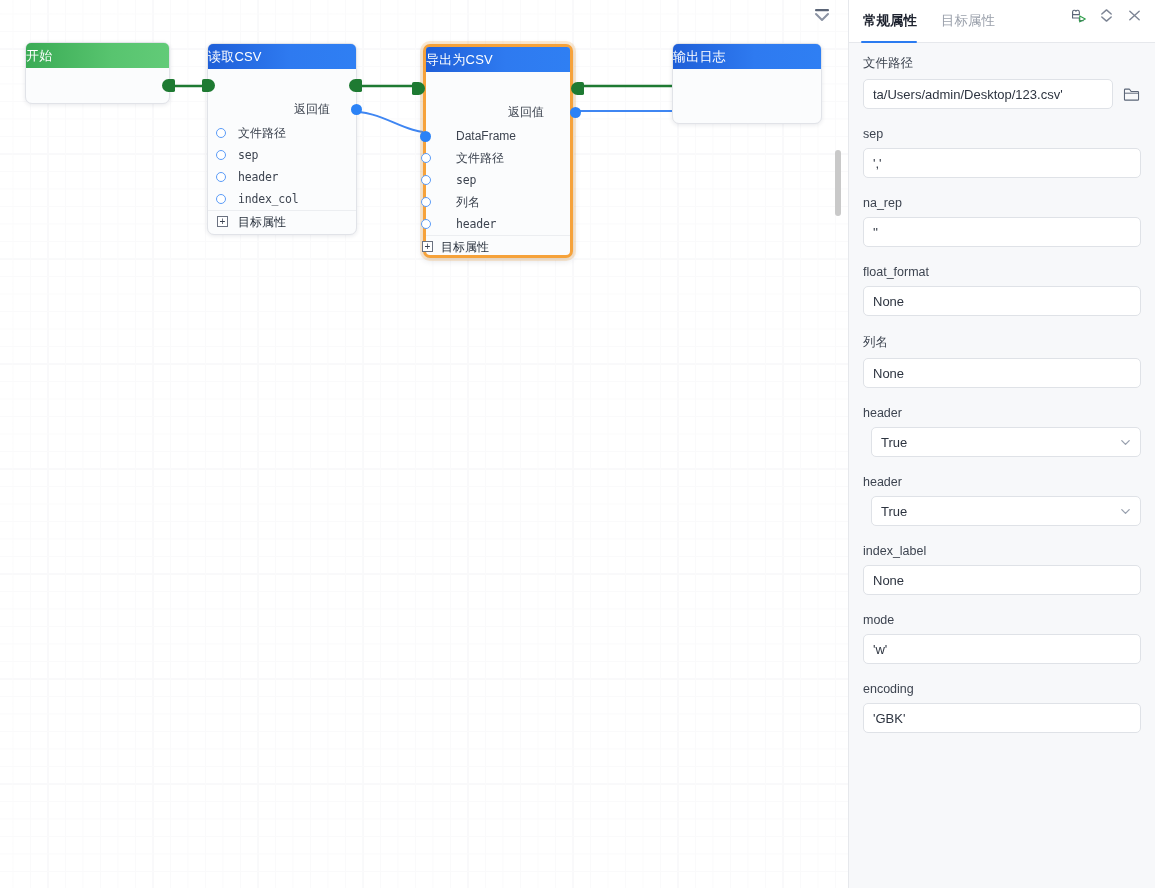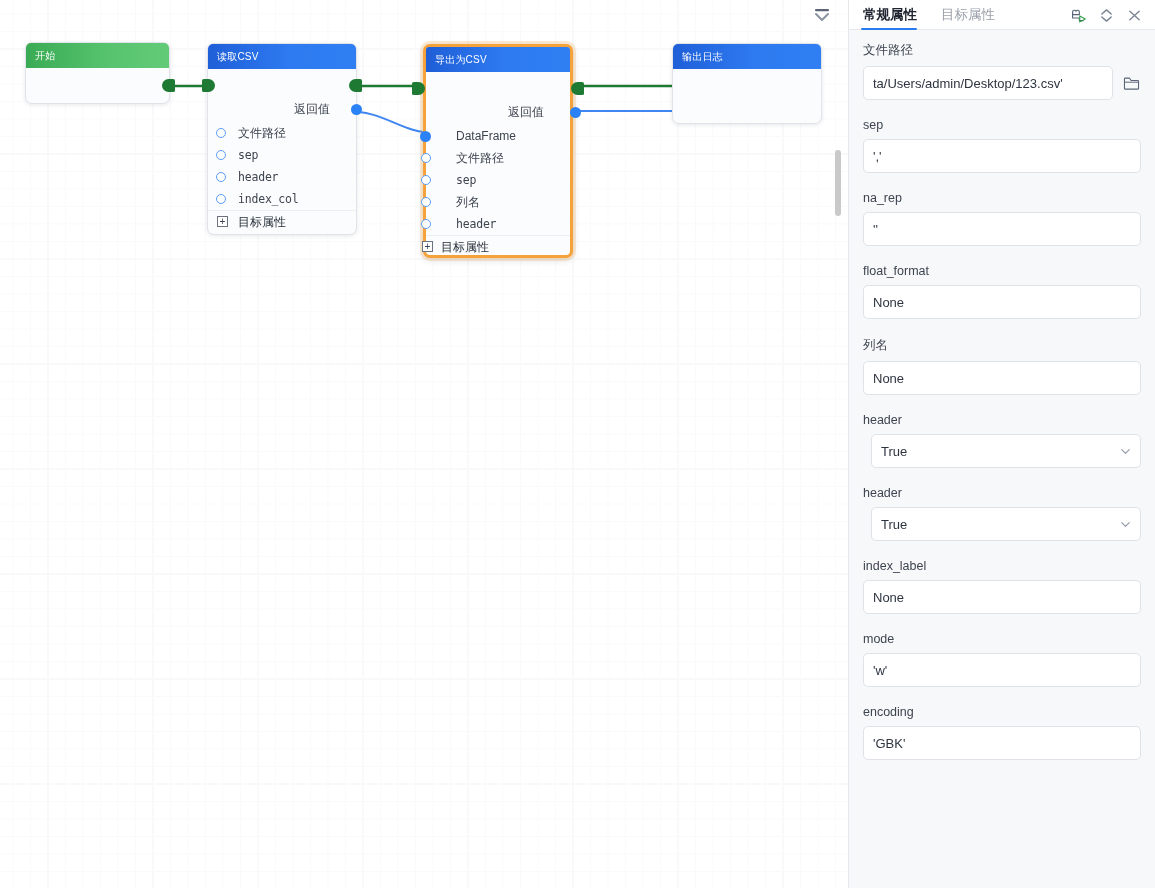--- a/index.html
+++ b/index.html
@@ -117,7 +117,7 @@
     display: flex; flex-direction: column;
   }
   .panel-tabs {
-    height: 30px; background: #ffffff; display: flex; align-items: stretch;
+    height: 43px; background: #ffffff; display: flex; align-items: stretch;
     border-bottom: 1px solid #e6e8ec; position: relative; flex: 0 0 auto;
   }
   .tab {

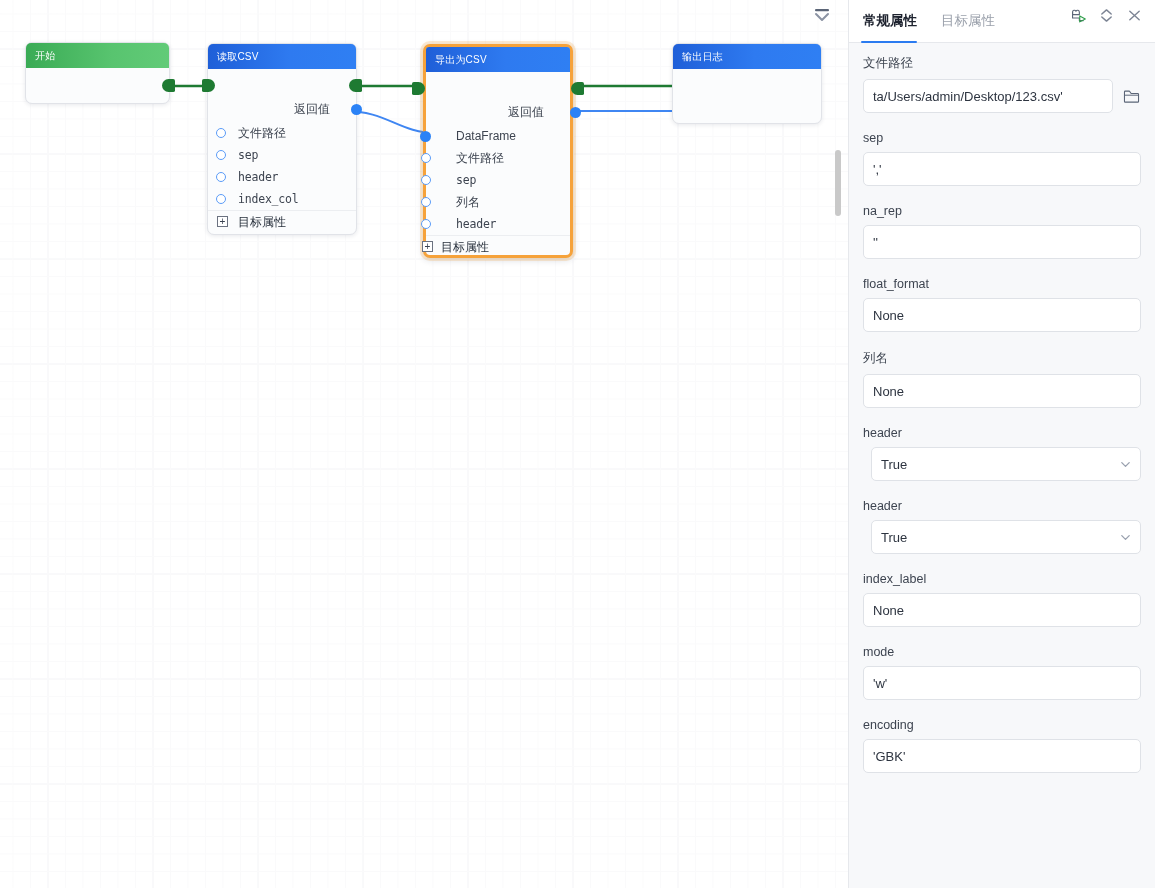--- a/index.html
+++ b/index.html
@@ -62,8 +62,8 @@
   }
   .node-header {
     height: 25px; border-radius: 5px 5px 0 0;
-    display: flex; align-items: center; padding-left: 9px;
-    color: #ffffff; font-size: 10px; letter-spacing: .2px;
+    display: flex; align-items: center; 
+    color: #ffffff; font-size: 13px; letter-spacing: .2px;
   }
   .node-header.blue  { background: linear-gradient(90deg, #1f5fd8 0%, #2e7af0 55%, #2f7ff3 100%); }
   .node-header.green { background: linear-gradient(90deg, #3aab55 0%, #58c46f 60%, #62cb78 100%); }

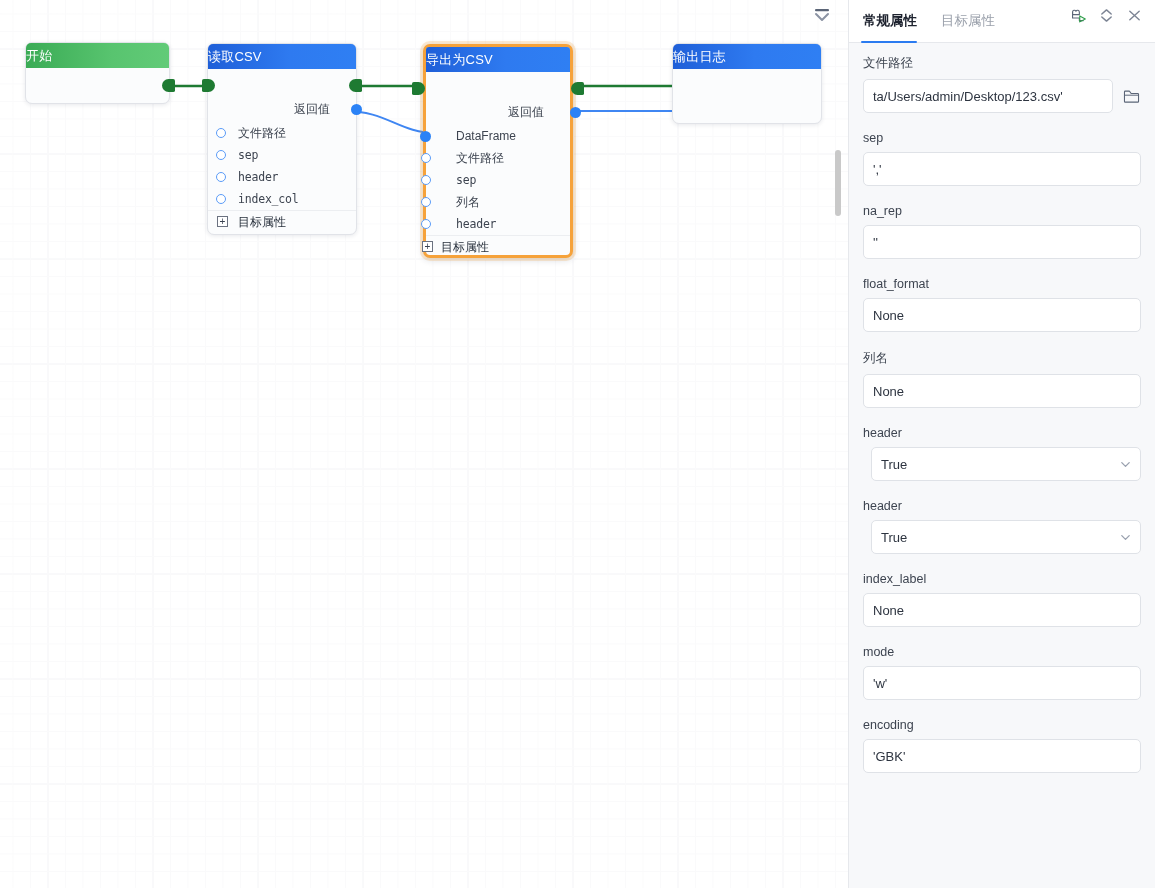--- a/index.html
+++ b/index.html
@@ -147,7 +147,7 @@
   .field-input {
     flex: 1 1 auto; height: 30px; background: #ffffff;
     border: 1px solid #dfe2e7; border-radius: 5px;
-    padding: 16px 9px; font-size: 13px; color: #2d3440;
+    padding: 4px 9px; font-size: 13px; color: #2d3440;
     display: flex; align-items: center; overflow: hidden; white-space: nowrap;
   }
   .field-input.select { justify-content: space-between; padding-right: 8px; margin-left: 8px; }

